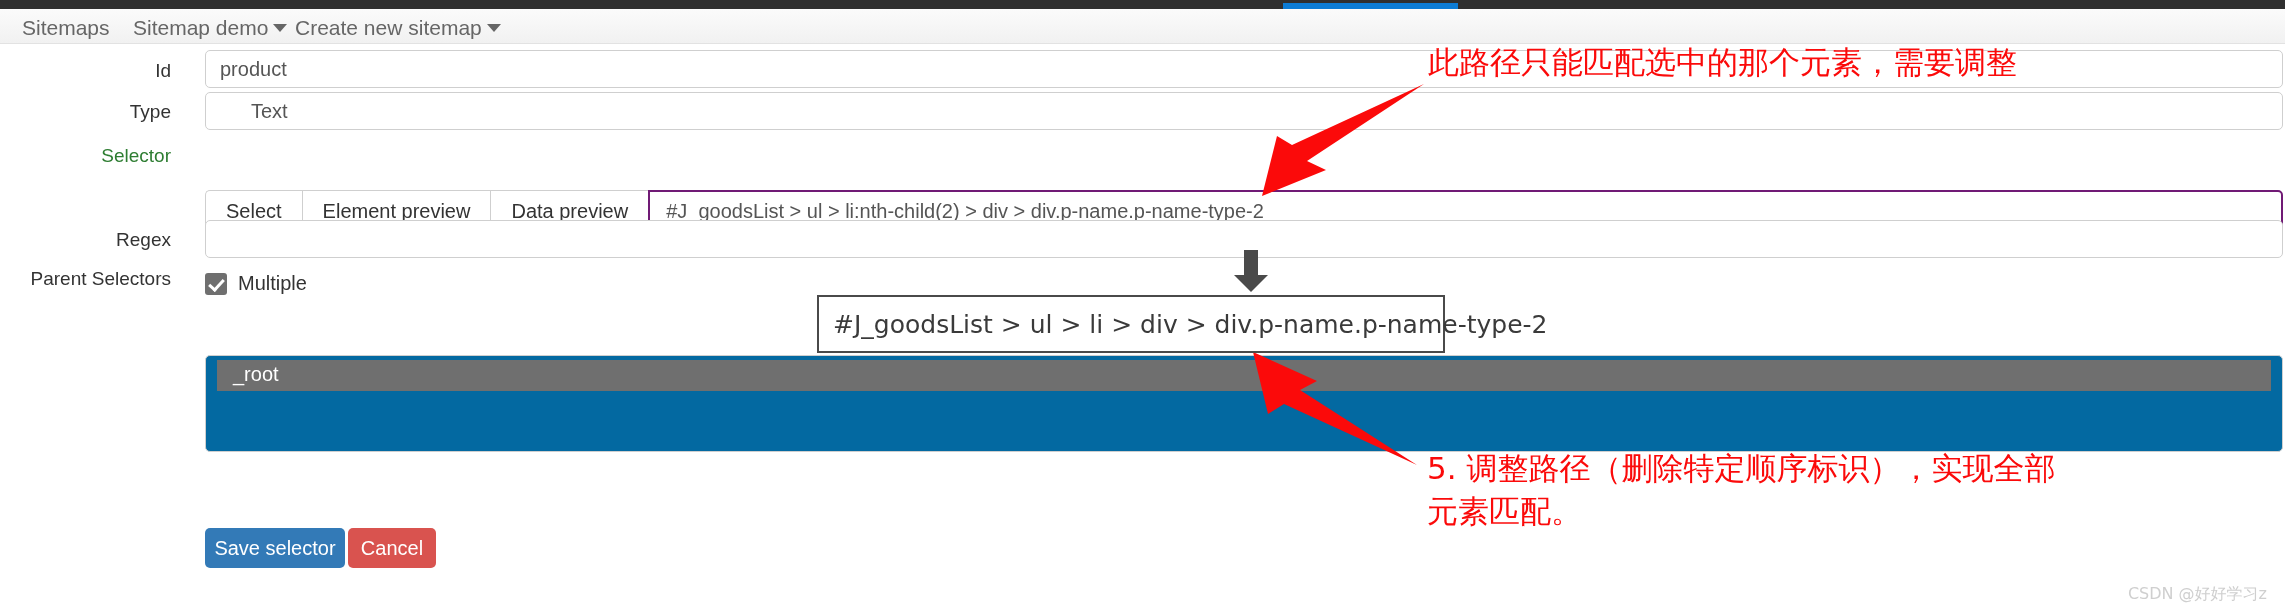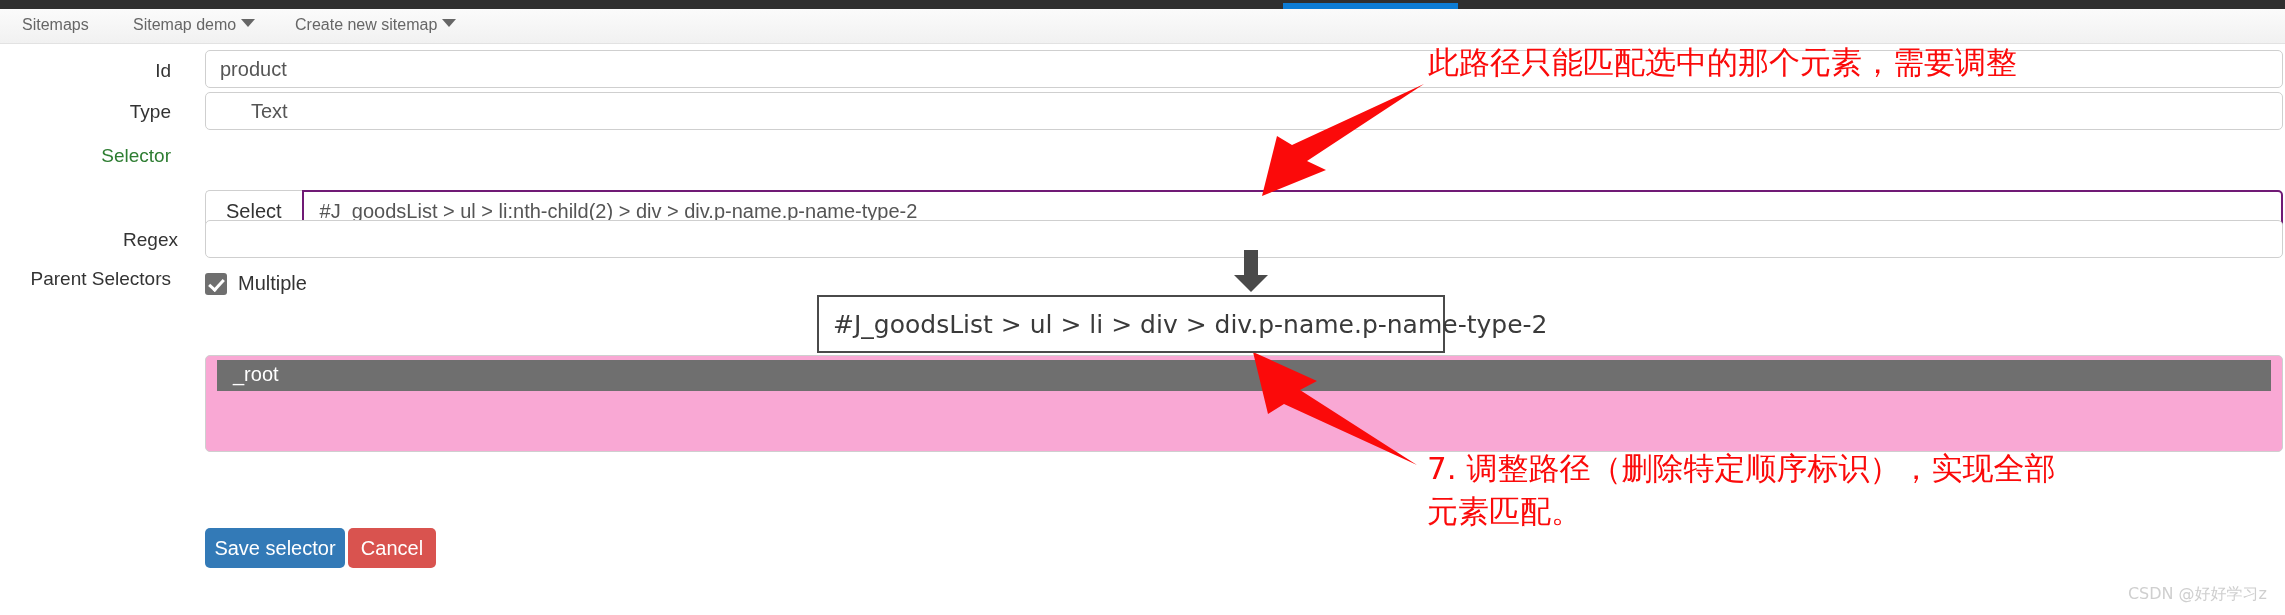--- a/index.html
+++ b/index.html
@@ -38,7 +38,7 @@
   .nav-item {
     position: absolute;
     top: 7px;
-    font-size: 16px;
+    font-size: 21px;
     color: #666;
     white-space: nowrap;
     font-family: "Liberation Sans", sans-serif;

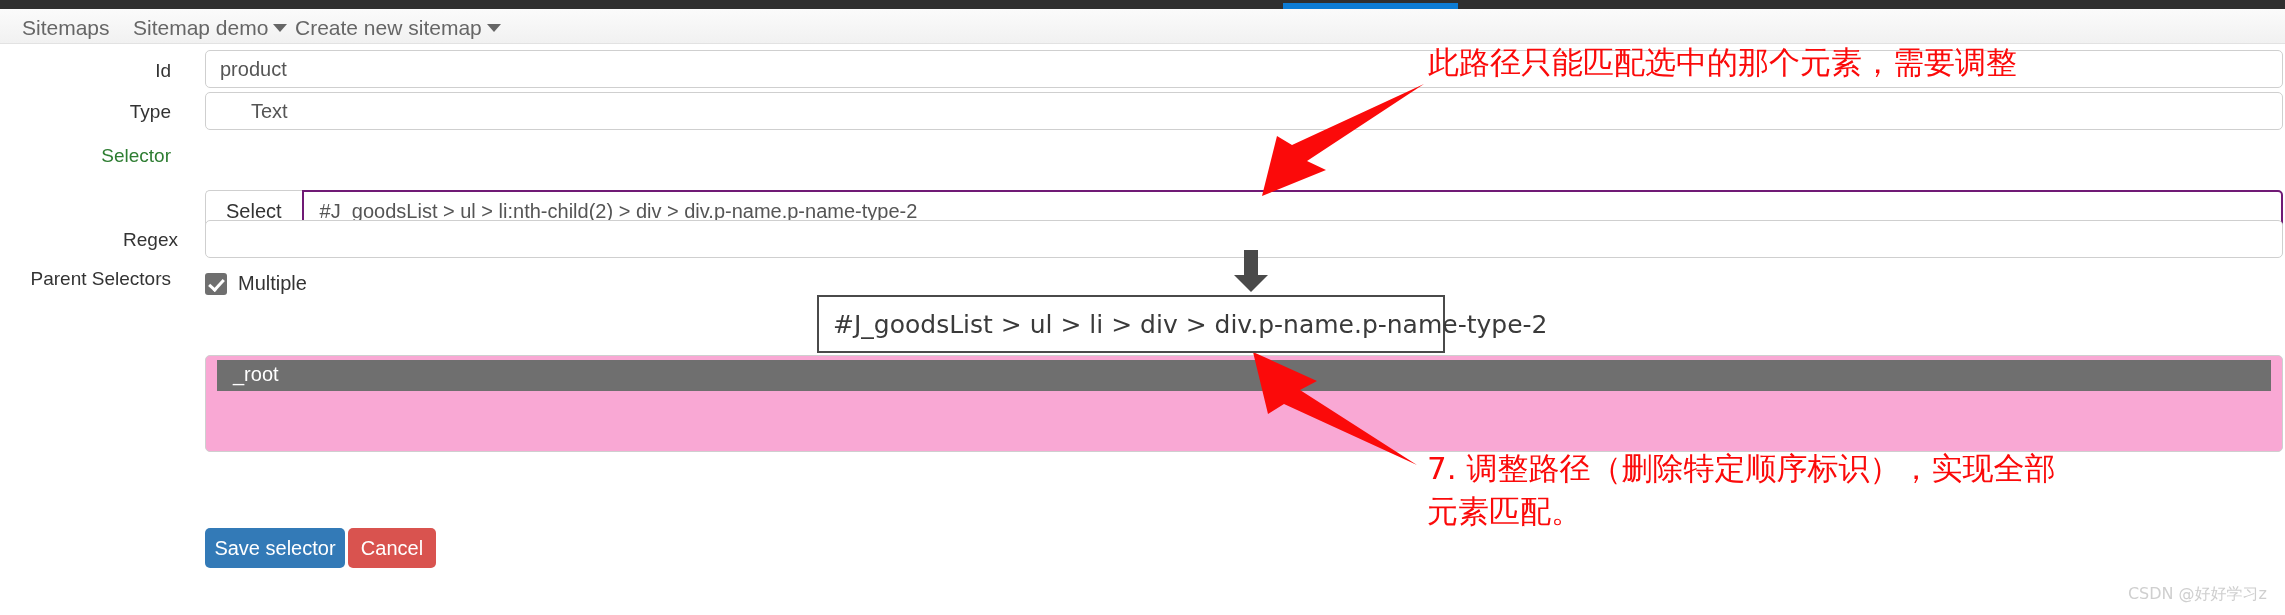--- a/index.html
+++ b/index.html
@@ -258,6 +258,7 @@
 <div class="f-label green" style="left:0px; top:145px; width:171px;">Selector</div>
 <div id="selector-group">
   <div class="sel-btn">Select</div>
+  <div class="sel-btn">Element preview</div>
   <div id="selector-text-field">#J_goodsList &gt; ul &gt; li:nth-child(2) &gt; div &gt; div.p-name.p-name-type-2</div>
 </div>
 

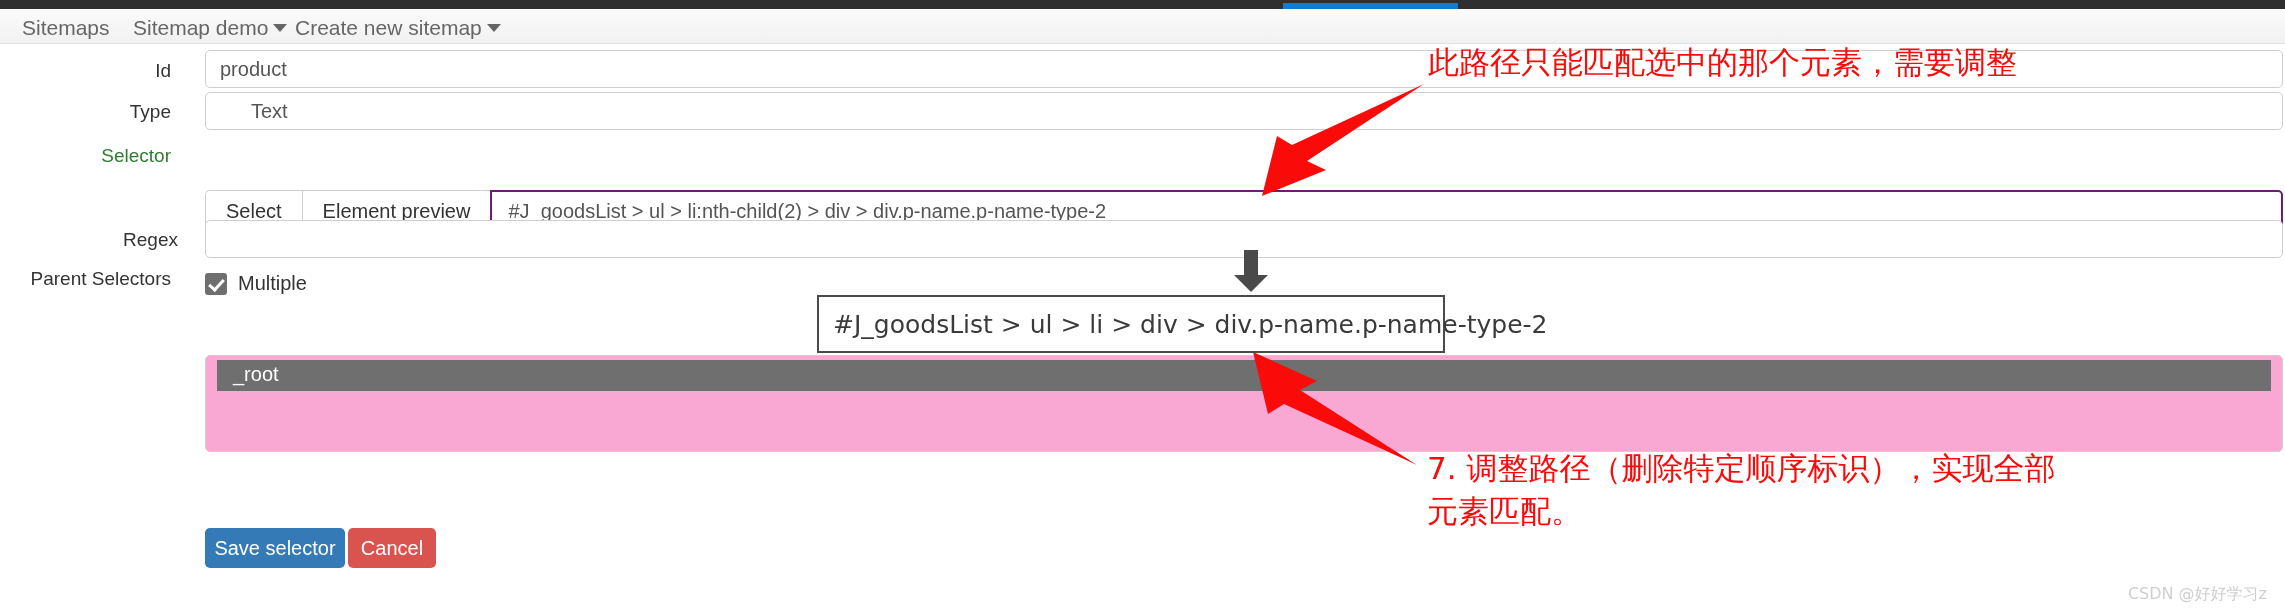--- a/index.html
+++ b/index.html
@@ -259,6 +259,7 @@
 <div id="selector-group">
   <div class="sel-btn">Select</div>
   <div class="sel-btn">Element preview</div>
+  <div class="sel-btn">Data preview</div>
   <div id="selector-text-field">#J_goodsList &gt; ul &gt; li:nth-child(2) &gt; div &gt; div.p-name.p-name-type-2</div>
 </div>
 

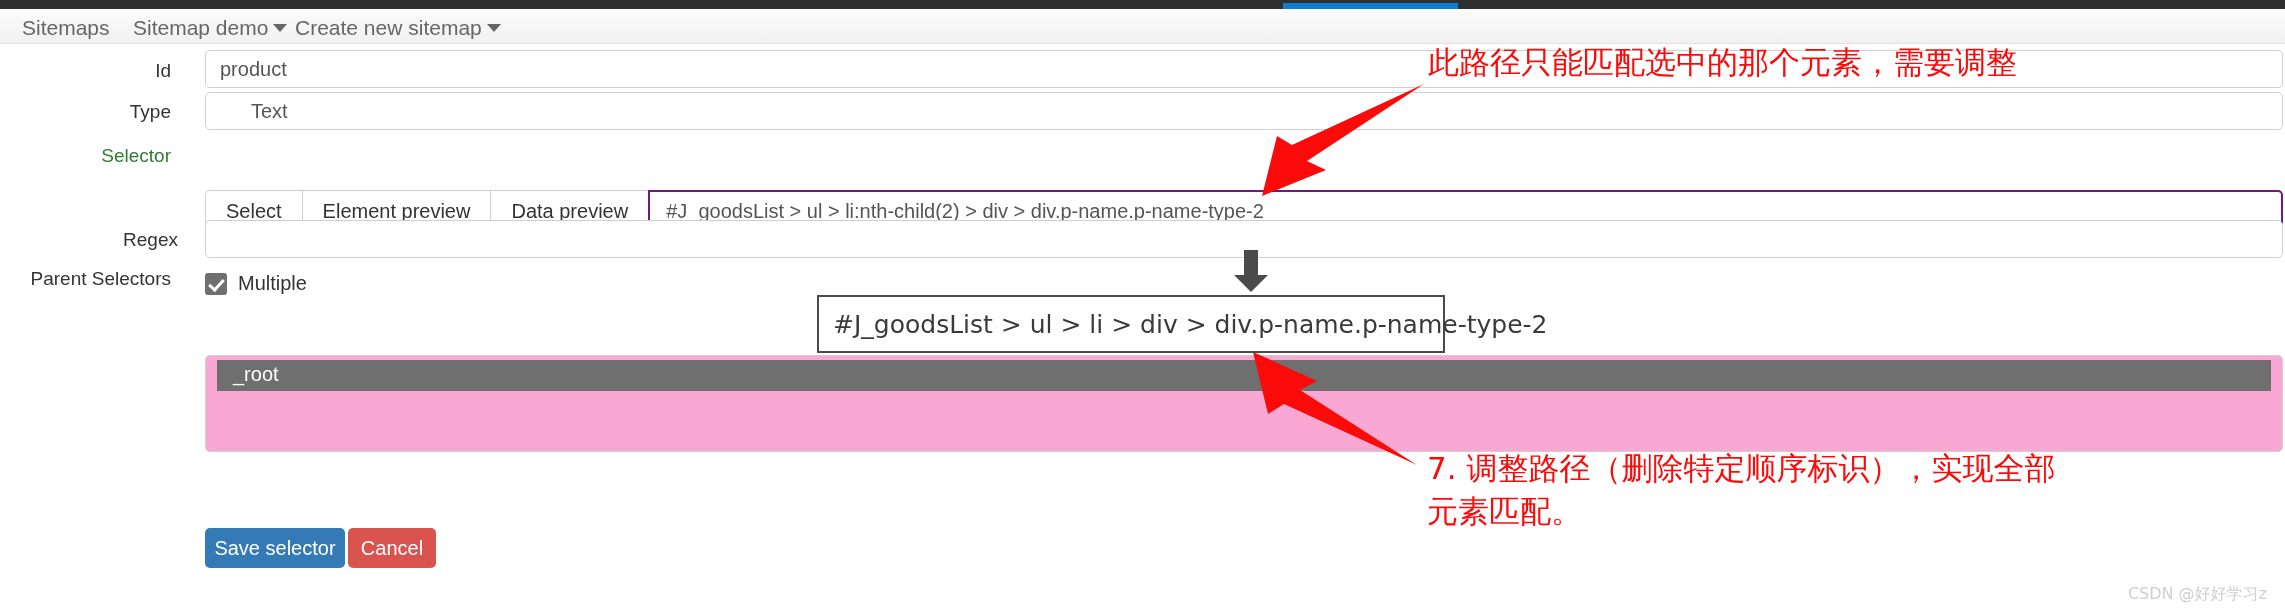--- a/index.html
+++ b/index.html
@@ -268,7 +268,7 @@
   <div id="multiple-label">Multiple</div>
 </div>
 
-<div class="f-label" style="left:0px; top:229px; width:171px;margin-left:7px;">Regex</div>
+<div class="f-label" style="left:0px; top:229px; width:171px;">Regex</div>
 <div class="f-input" style="left:205px; top:220px; width:2078px; height:38px;" placeholder=""></div>
 
 <div class="f-label" style="left:0px; top:268px; width:171px;">Parent Selectors</div>

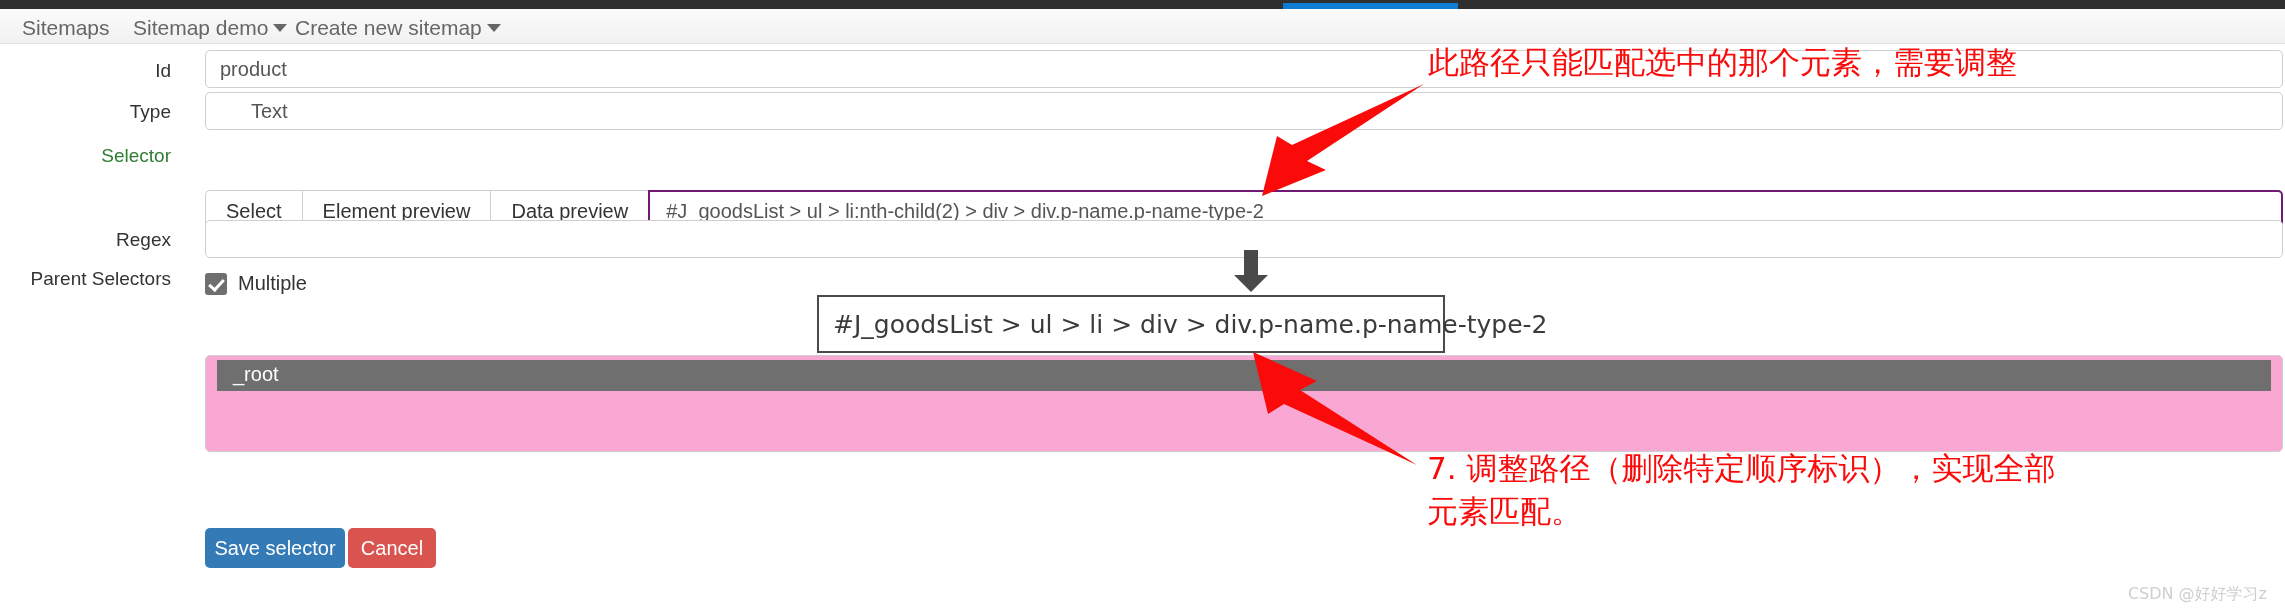--- a/index.html
+++ b/index.html
@@ -146,7 +146,7 @@
     position: absolute;
     left: 205px; top: 355px;
     width: 2078px; height: 97px;
-    background: #f9a8d4;
+    background: #0369a1;
     border: 1px solid #cfcfcf;
     border-radius: 5px;
     padding: 4px 0 0 0;

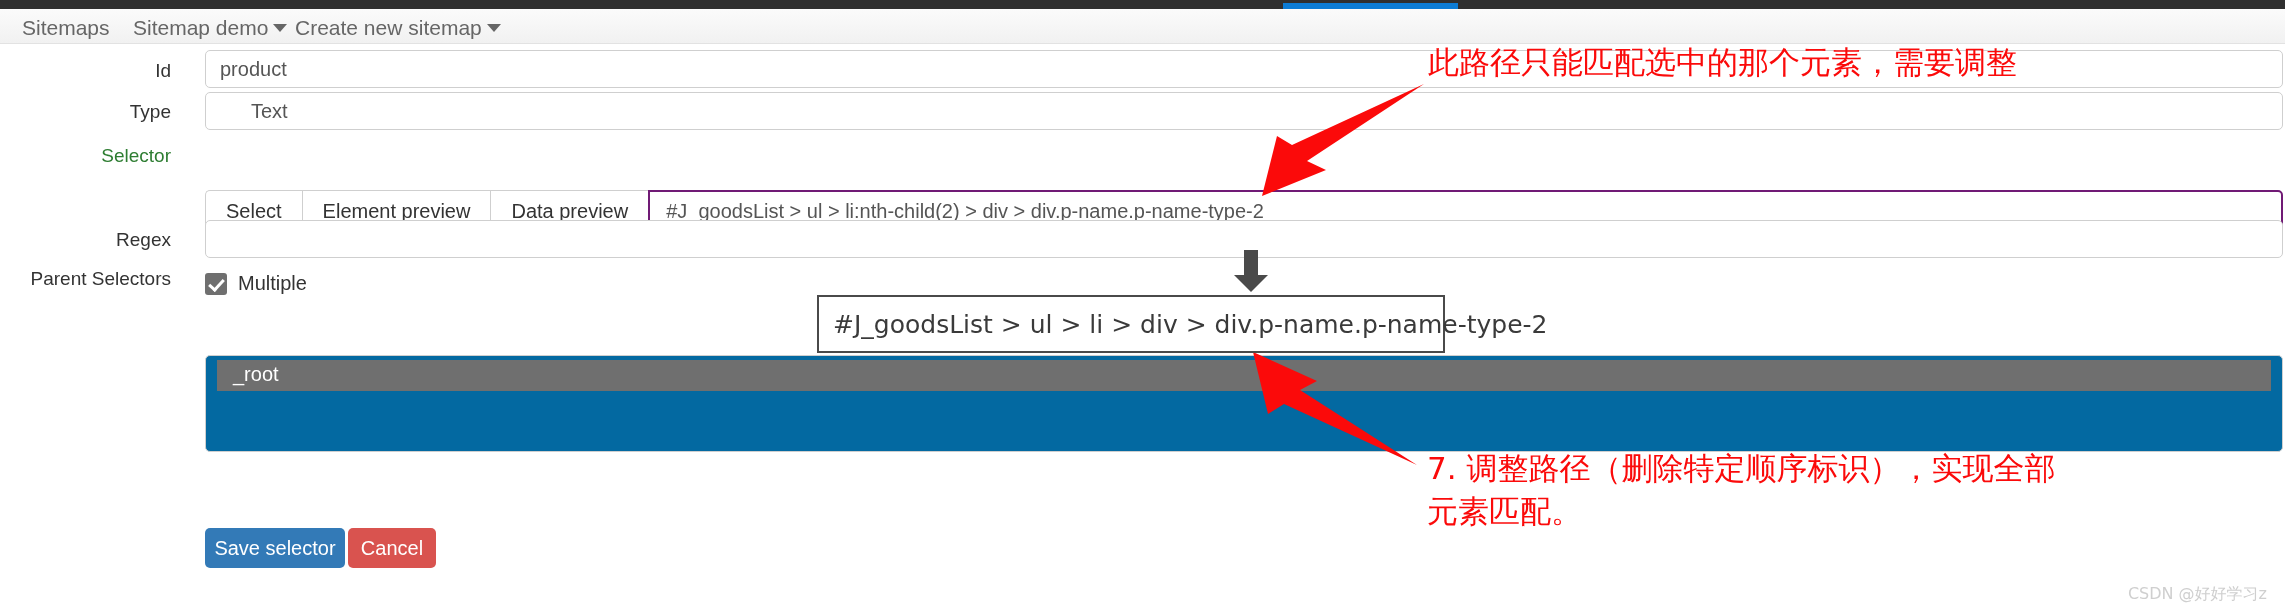--- a/index.html
+++ b/index.html
@@ -295,7 +295,7 @@
 </svg>
 
 <div class="anno-text" id="anno-top">此路径只能匹配选中的那个元素，需要调整</div>
-<div class="anno-text" id="anno-bottom">7. 调整路径（删除特定顺序标识），实现全部
+<div class="anno-text" id="anno-bottom">5. 调整路径（删除特定顺序标识），实现全部
 元素匹配。</div>
 
 <div id="callout-box">#J_goodsList &gt; ul &gt; li &gt; div &gt; div.p-name.p-name-type-2</div>

